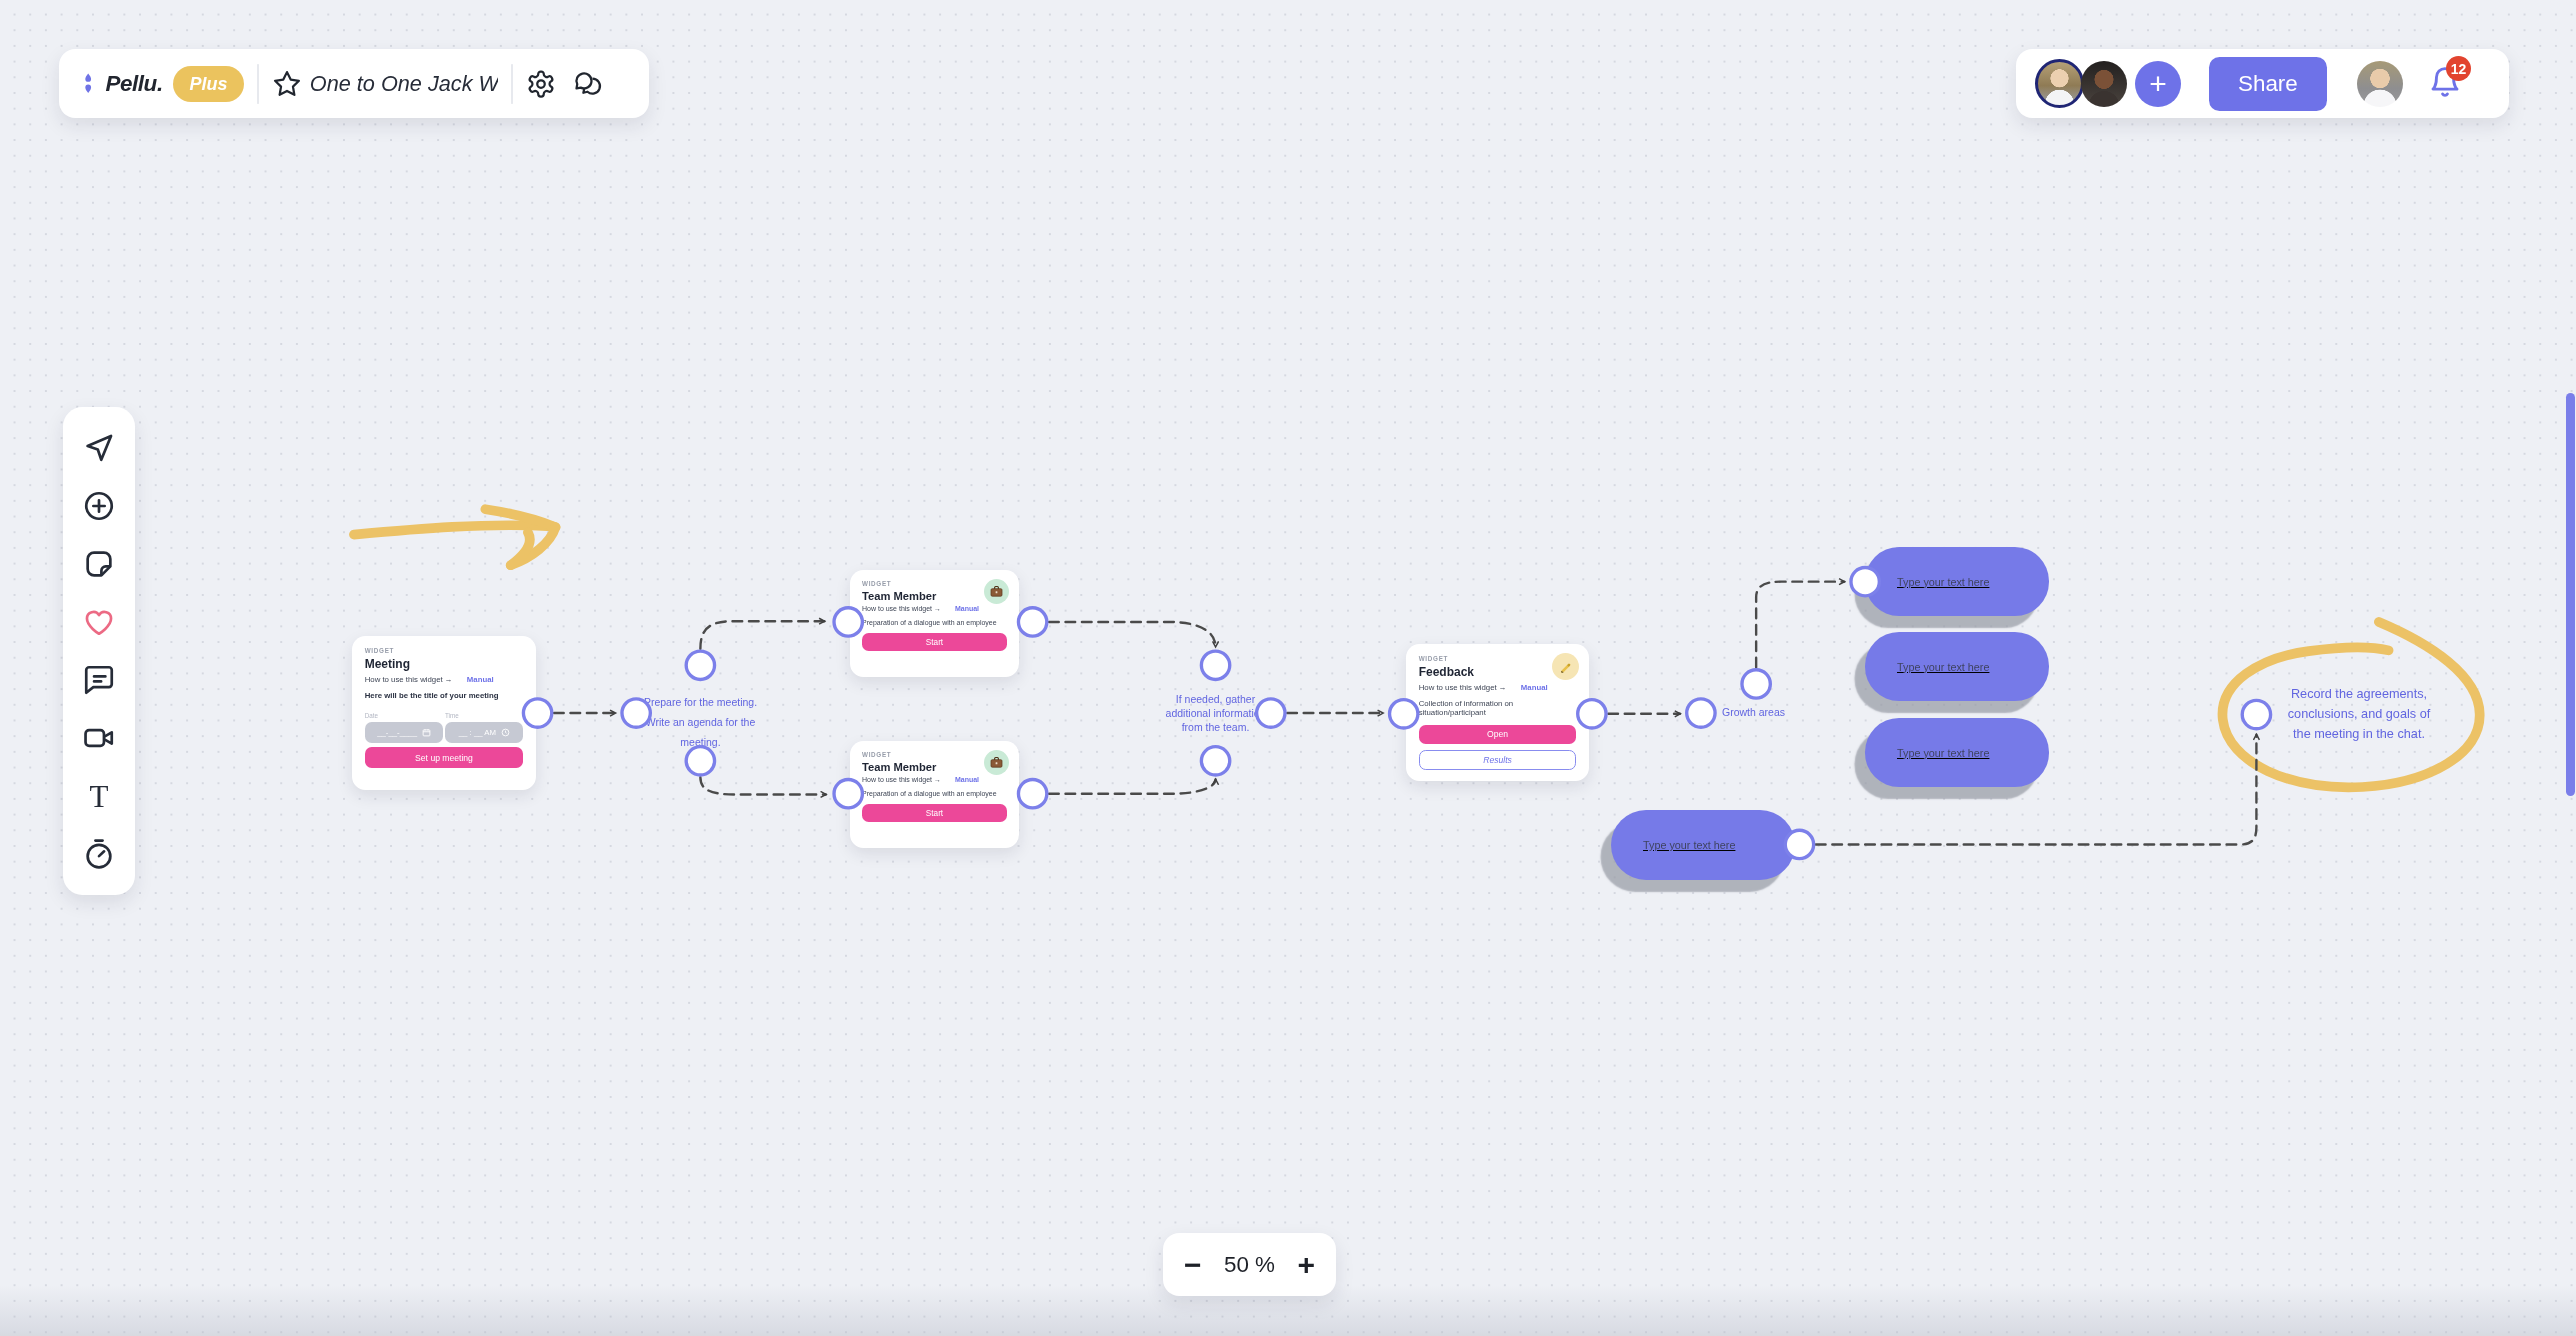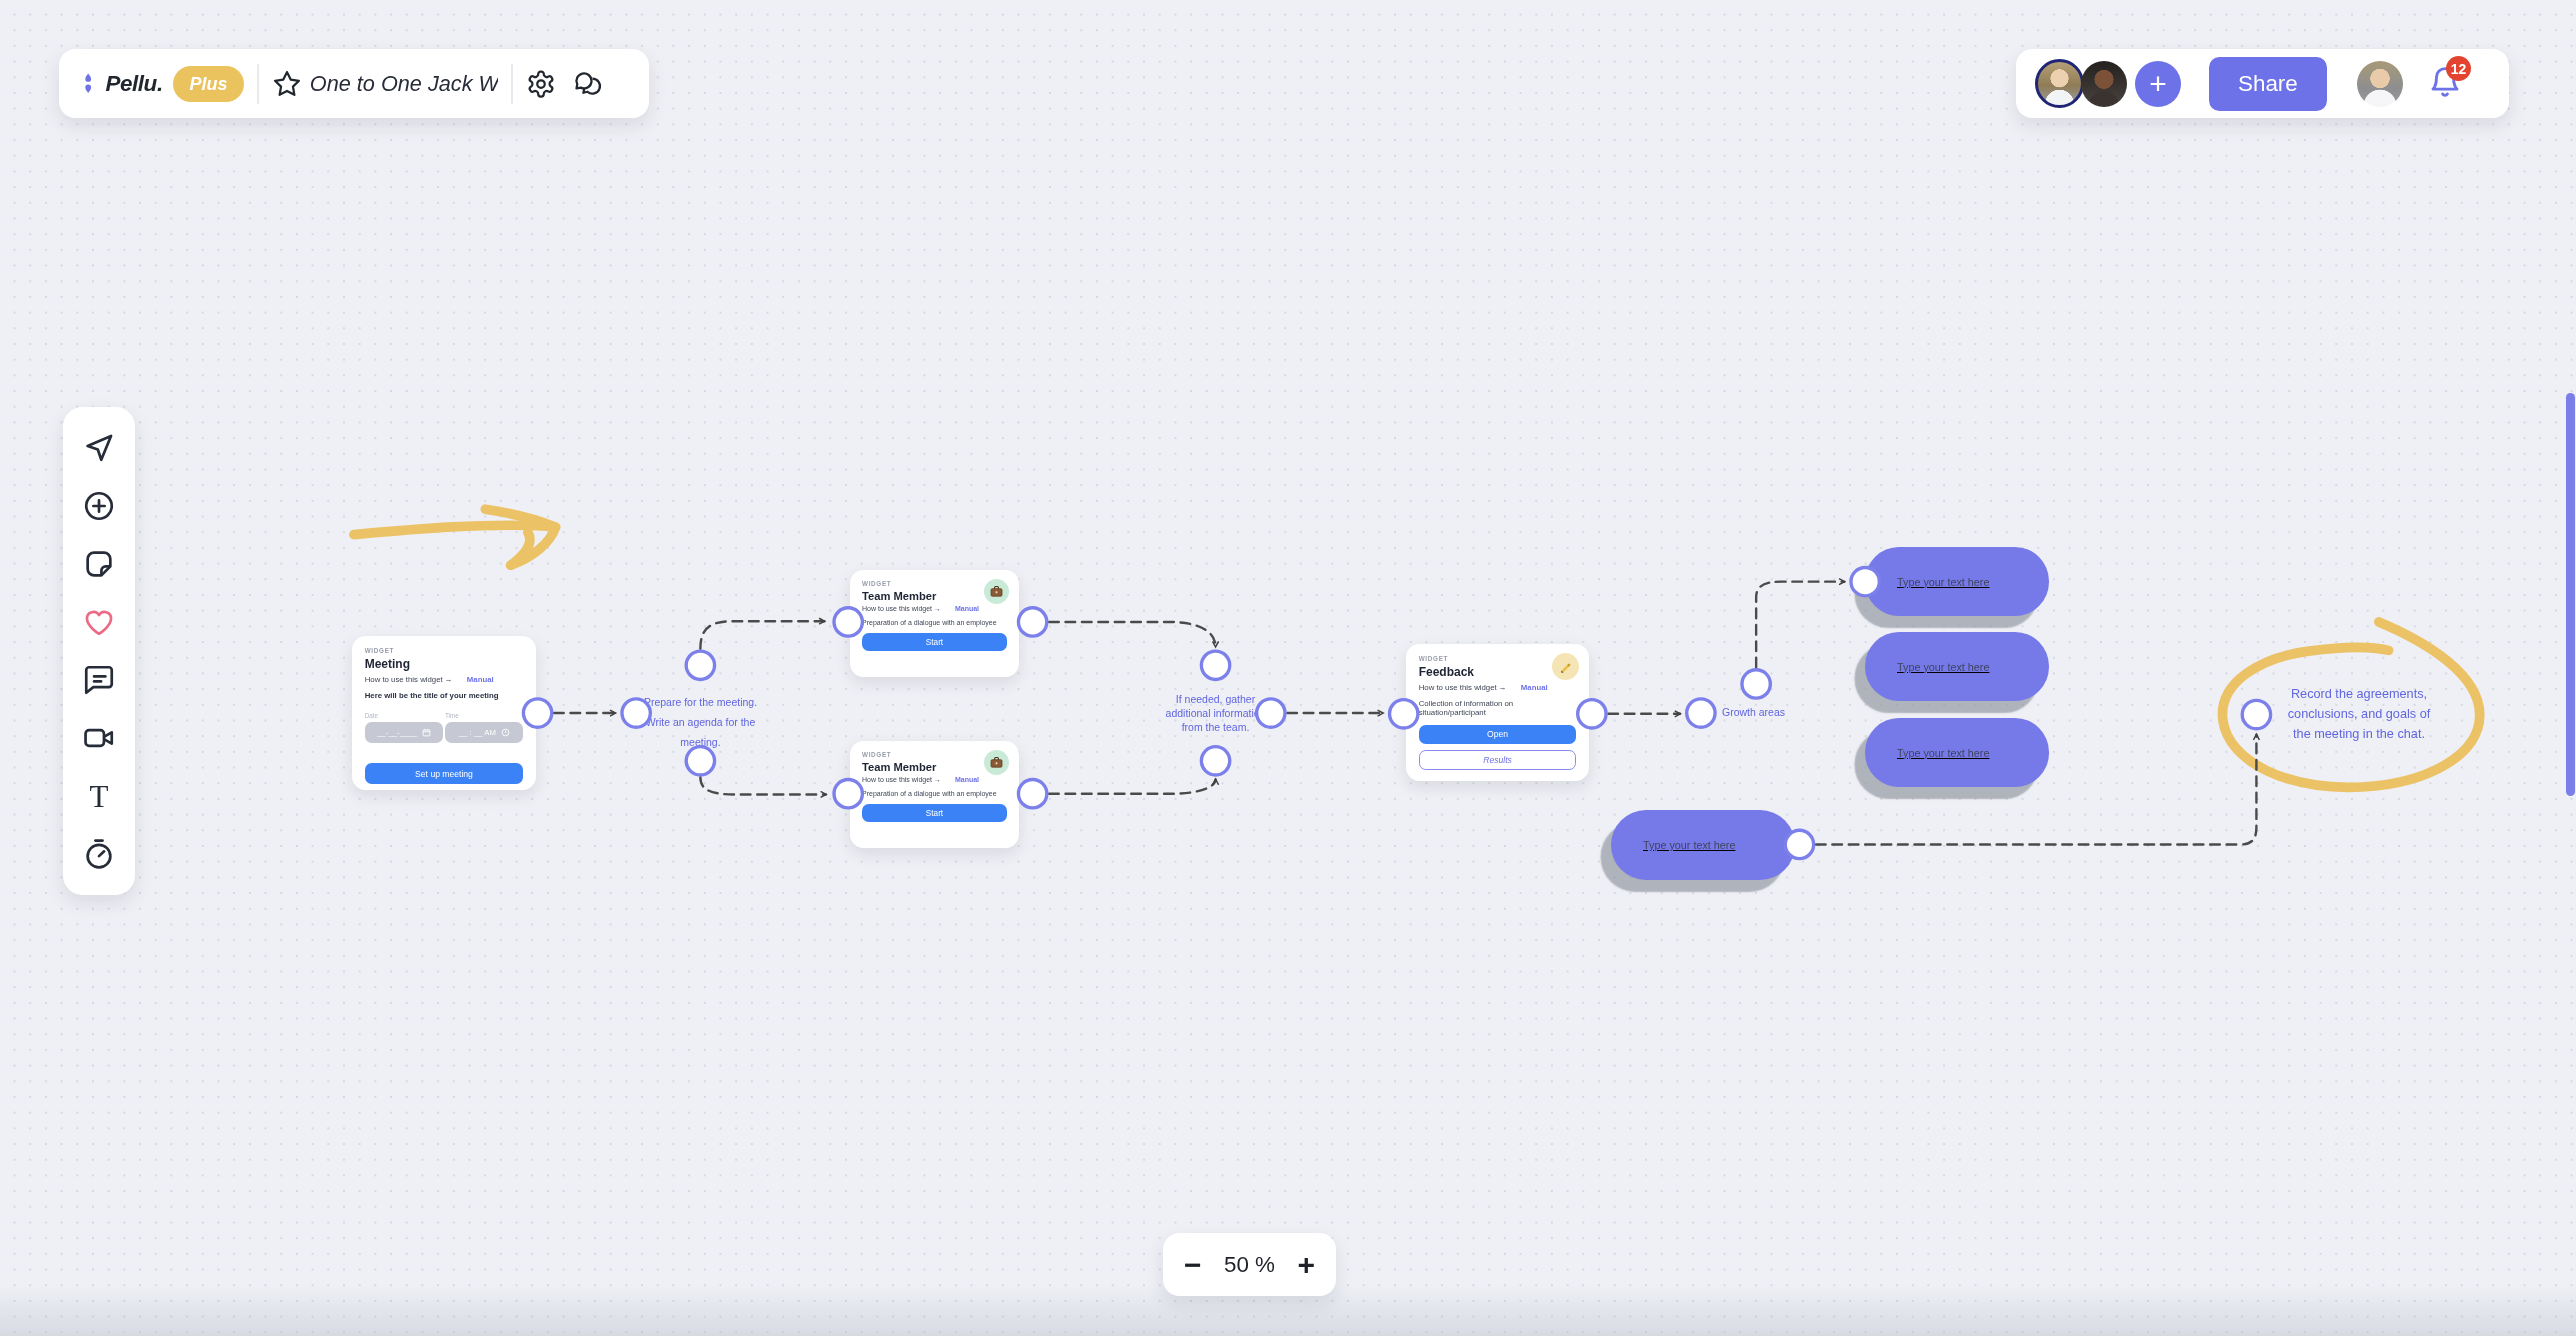--- a/index.html
+++ b/index.html
@@ -74,7 +74,7 @@
   .w-usage .manual{color:#6e72e8;font-weight:bold;padding-left:12px;}
   .w-desc{font-size:7.8px;color:#3e4555;margin-top:6.7px;}
   .w-desc.strong{font-weight:bold;color:#2a3142;}
-  .w-btn{display:block;width:100%;border:none;border-radius:6.7px;background:#3b82f6;color:#fff;
+  .w-btn{display:block;width:100%;border:none;border-radius:6.7px;background:#ec4899;color:#fff;
     font-size:8.6px;font-family:"Liberation Sans",sans-serif;cursor:pointer;}
   .w-btn.outline{background:#fff;border:1.2px solid #888cef;color:#6e72e8;box-sizing:border-box;font-style:italic;}
   .emoji-circle{position:absolute;top:9px;right:9.7px;width:27px;height:27px;border-radius:50%;

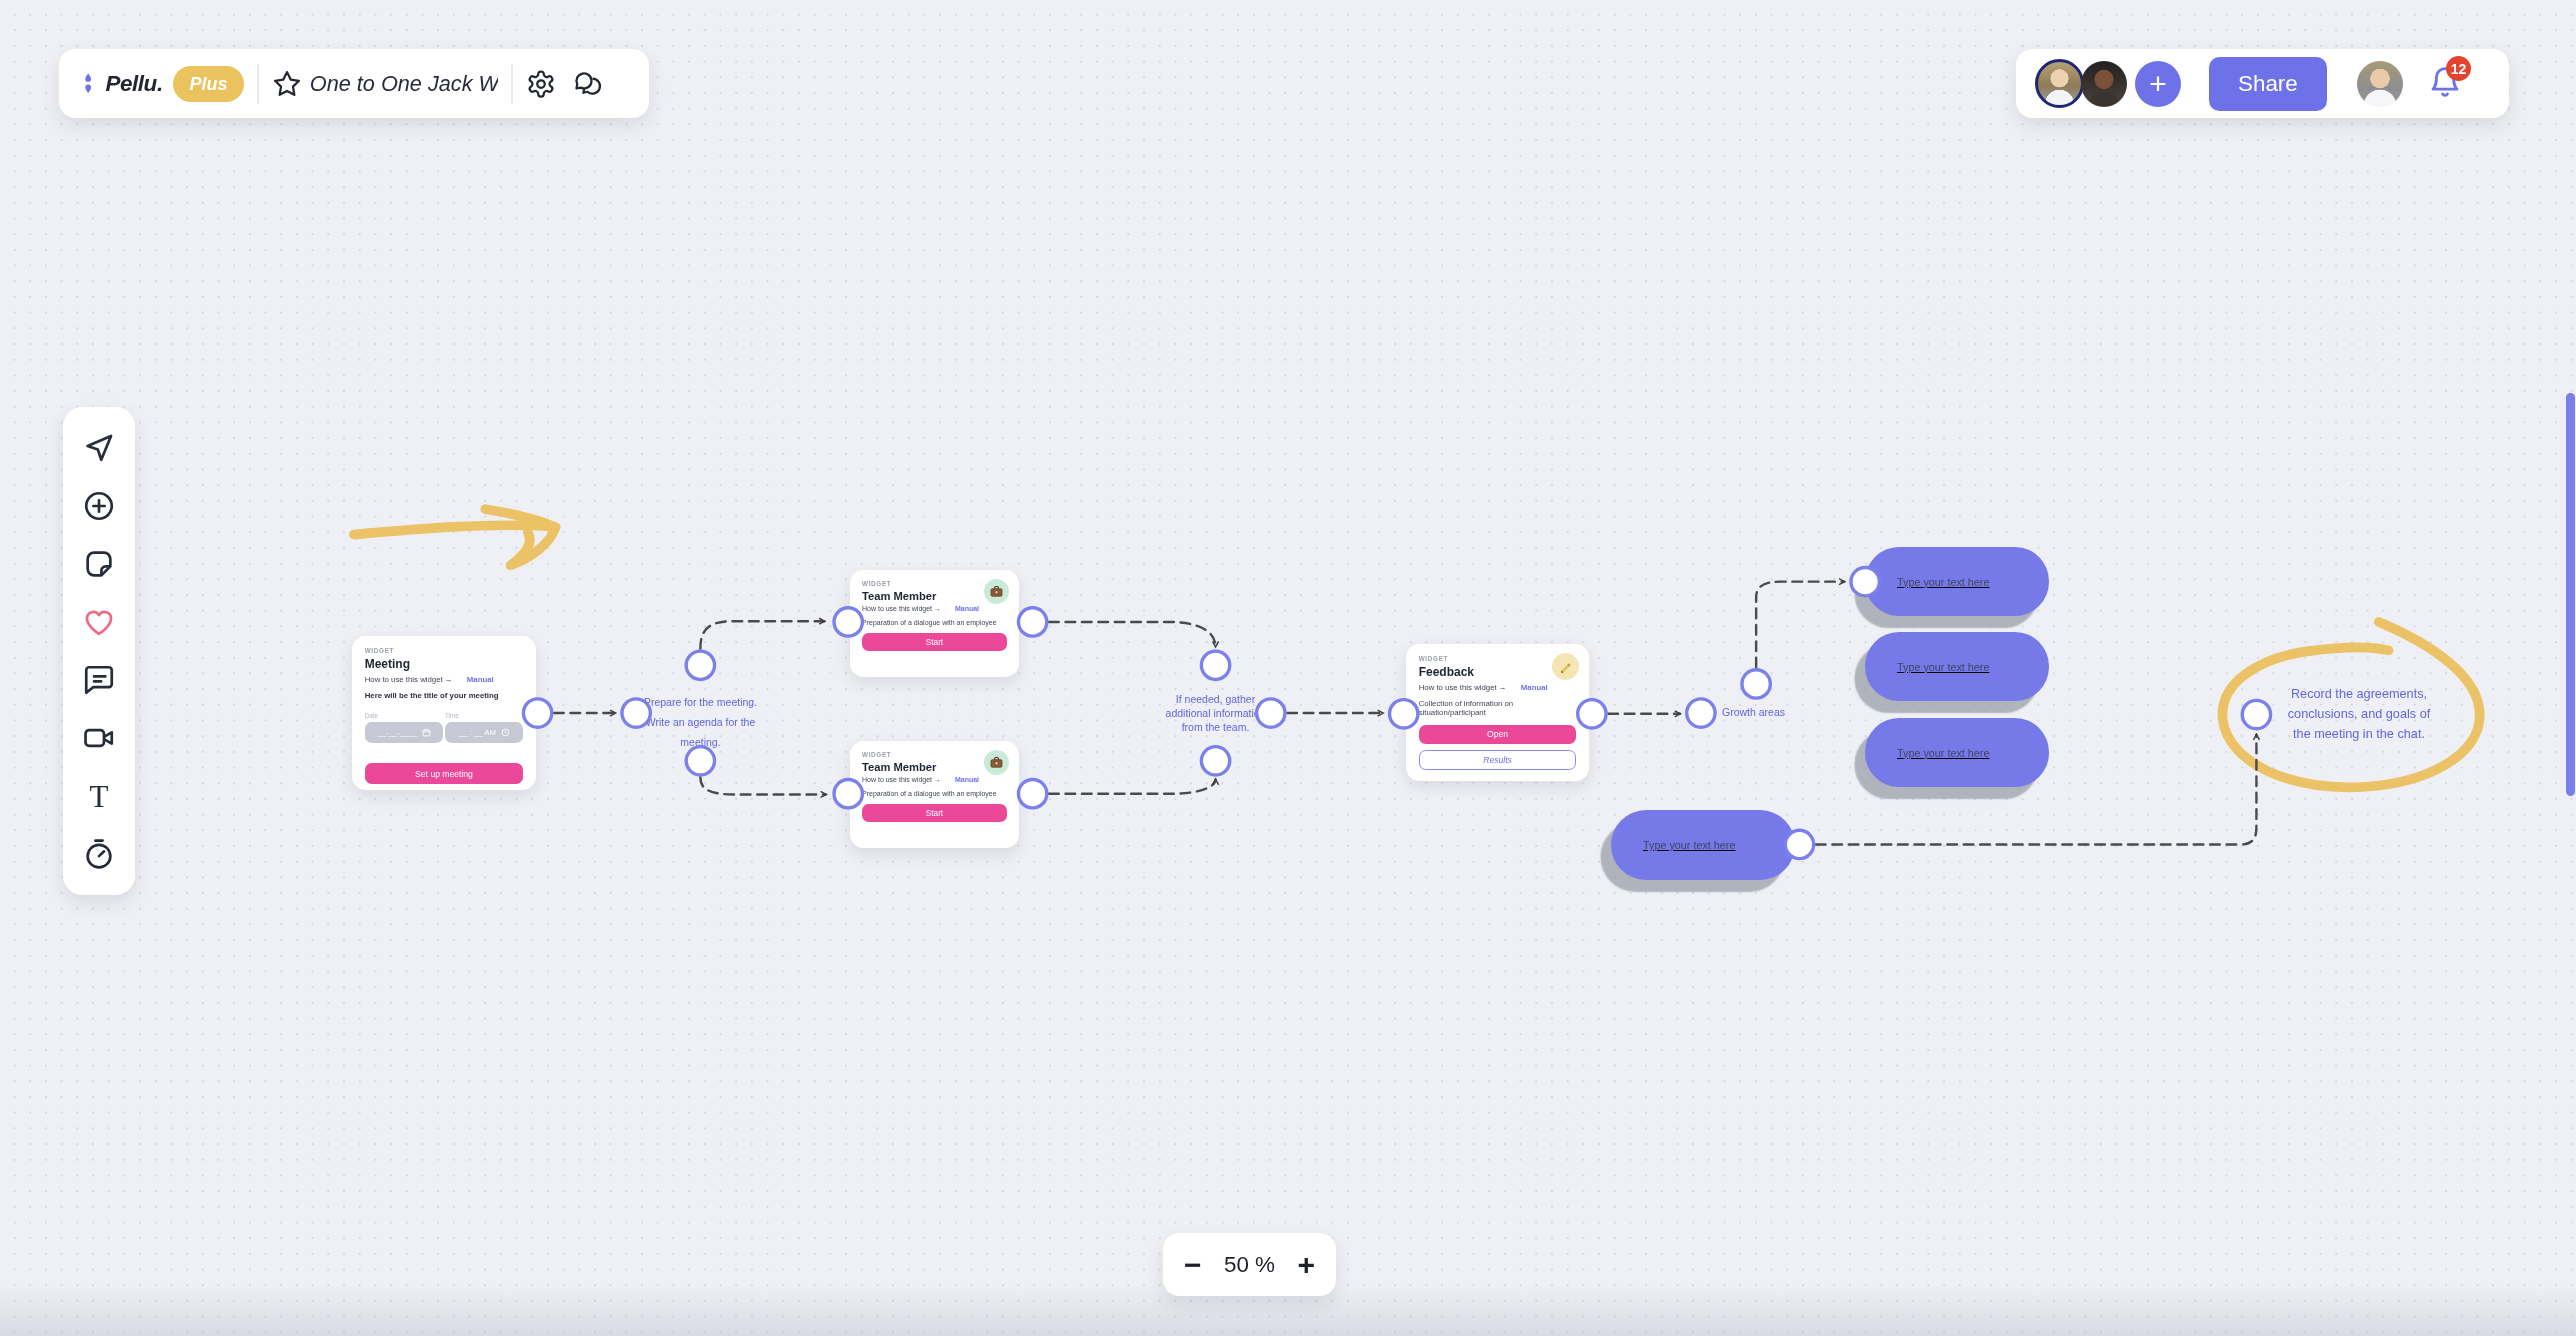--- a/index.html
+++ b/index.html
@@ -88,7 +88,7 @@
   .field-box{height:21.7px;border-radius:6.7px;background:#c6c9d3;color:#fff;display:flex;align-items:center;
     justify-content:center;gap:4.5px;font-size:7.8px;}
   .field-box svg{width:9px;height:9px;}
-  #meeting-cta{height:21px;margin-top:20px;}
+  #meeting-cta{height:21px;margin-top:4px;}
 
   .tm-card{left:850px;width:169px;height:107px;padding:9.7px 12px;}
   #tm-card-1{top:570px;}

